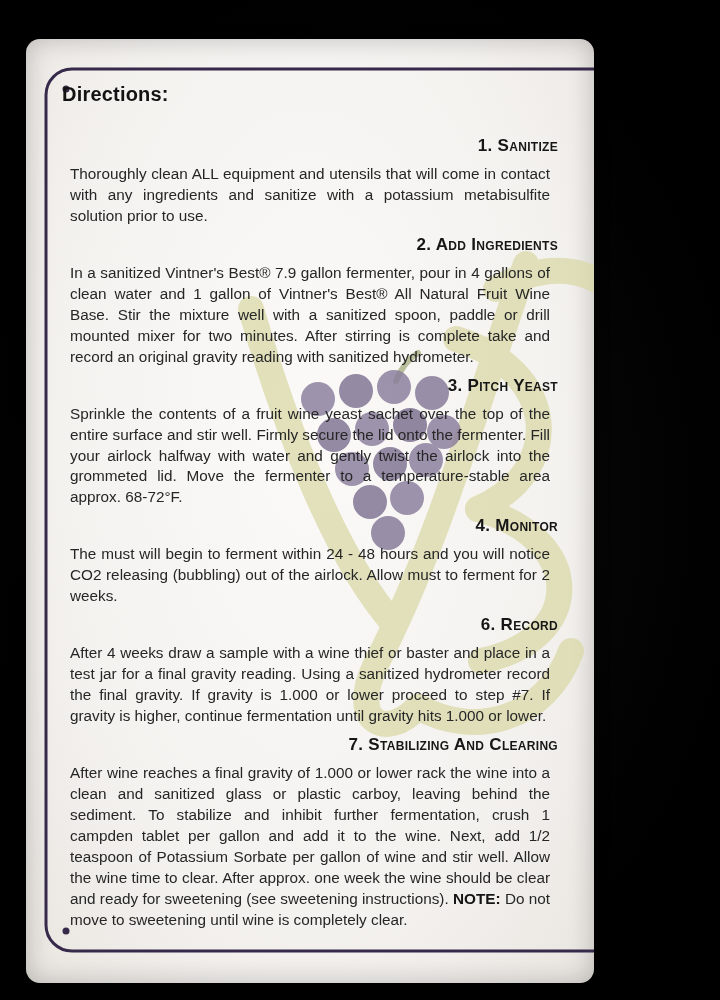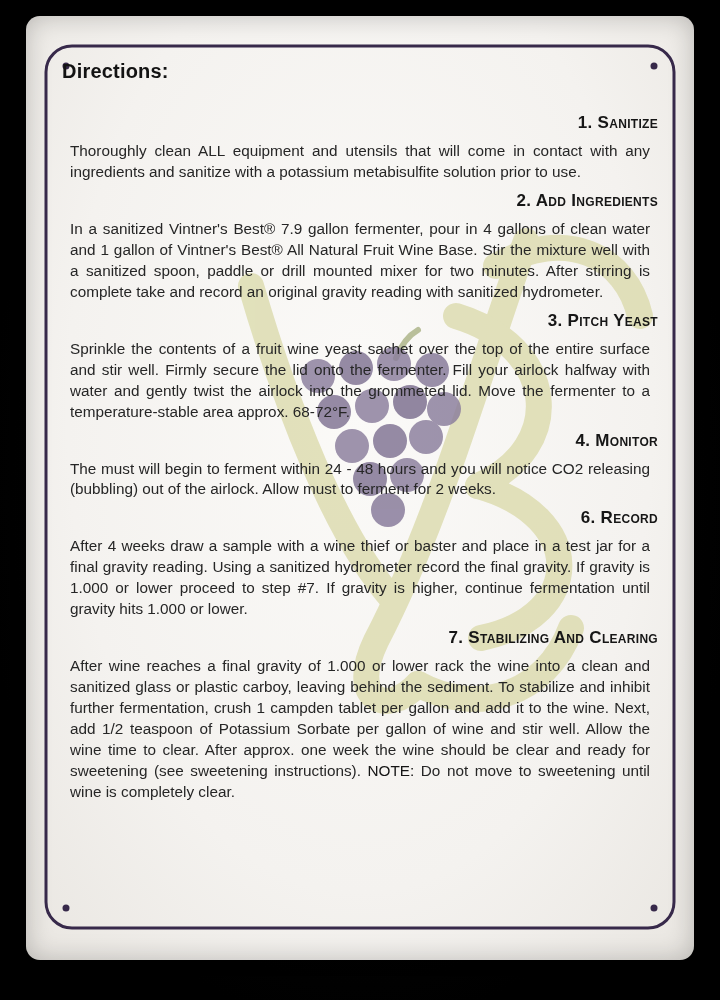--- a/index.html
+++ b/index.html
@@ -22,8 +22,8 @@
   .label {
     position: absolute;
     left: 26px;
-    top: 16px;
-    width: 668px;
+    top: 39px;
+    width: 568px;
     height: 944px;
     border-radius: 14px;
     background: radial-gradient(ellipse at 50% 42%, #fbfaf8 0%, #f4f2ef 62%, #e9e6e1 100%);

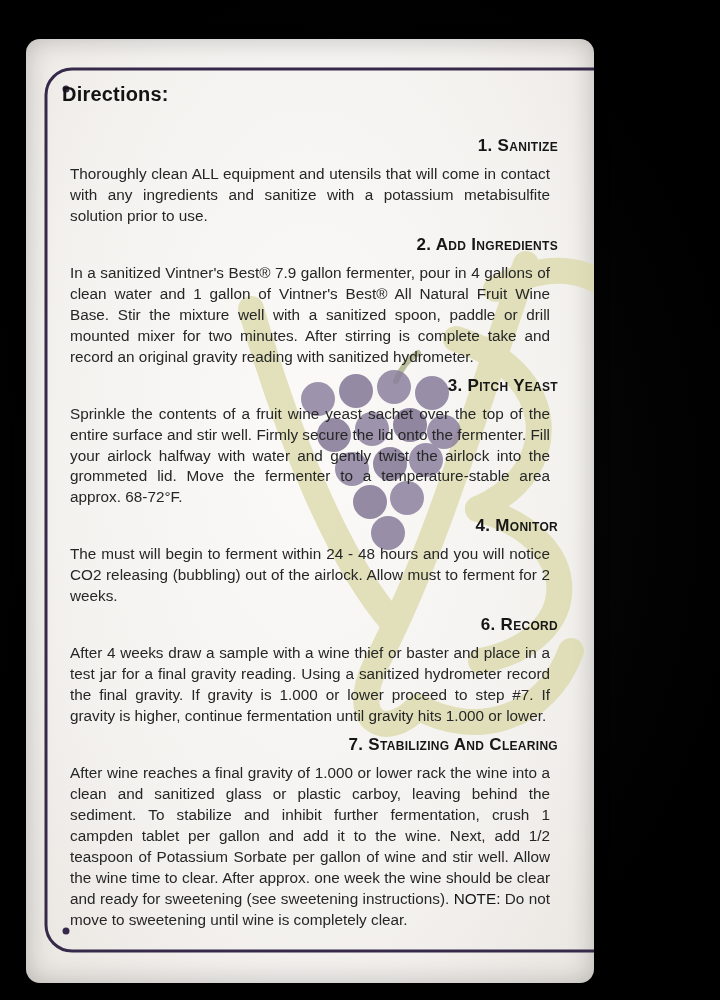--- a/index.html
+++ b/index.html
@@ -78,7 +78,7 @@
     color: #262626;
   }
   .step-body strong {
-    font-weight: normal;
+    font-weight: bold;
     color: #141414;
   }
 </style>

